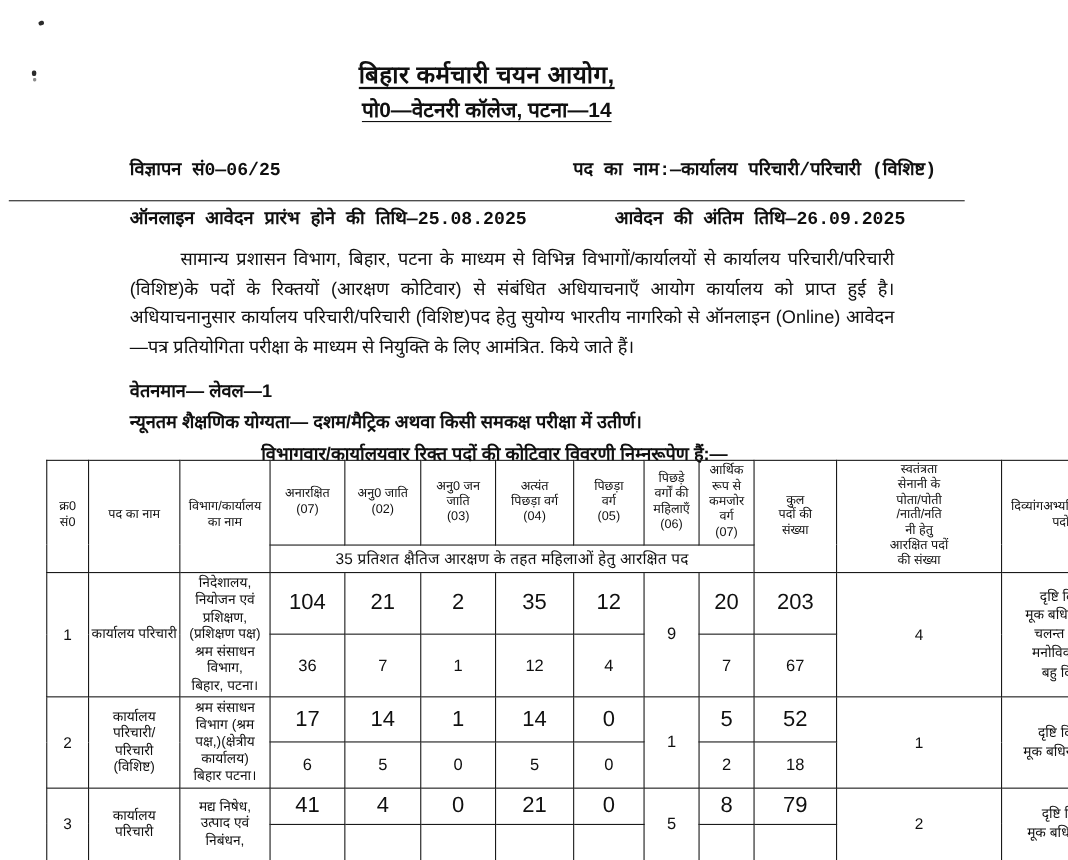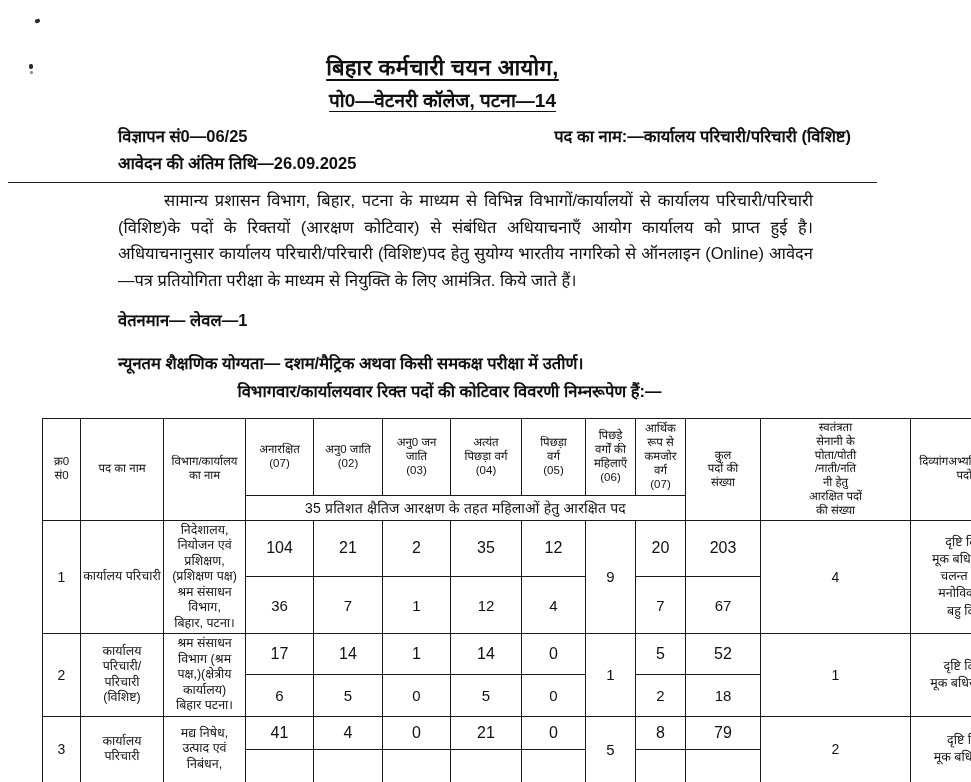--- a/index.html
+++ b/index.html
@@ -86,6 +86,7 @@
     display: flex;
     justify-content: space-between;
     align-items: flex-end;
+    font-family: Liberation Mono, monospace;
   }
   .meta-row .left { white-space: nowrap; }
   .meta-row .right { white-space: nowrap; }

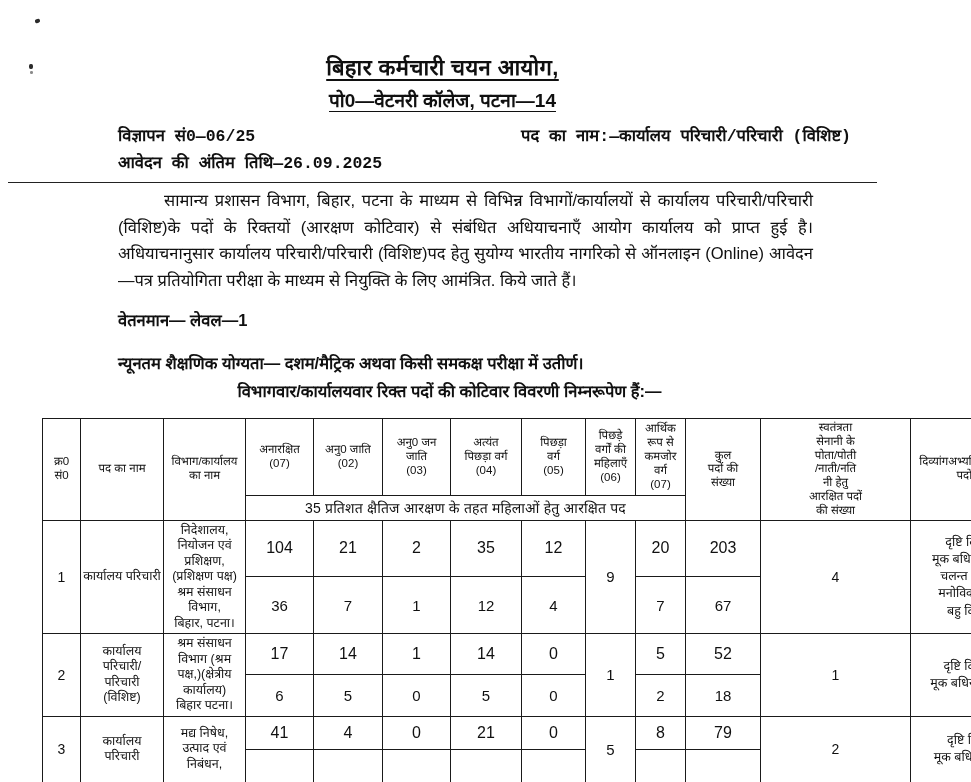--- a/index.html
+++ b/index.html
@@ -89,7 +89,7 @@
     font-family: Liberation Mono, monospace;
   }
   .meta-row .left { white-space: nowrap; }
-  .meta-row .right { white-space: nowrap; }
+  .meta-row .right { white-space: nowrap; margin-top: 18px; }
   .meta-row.r1 .right { margin-right: 10px; }
   .meta-row.r2 { margin-top: 2px; }
   .meta-row.r2 .right { margin-right: 38px; }

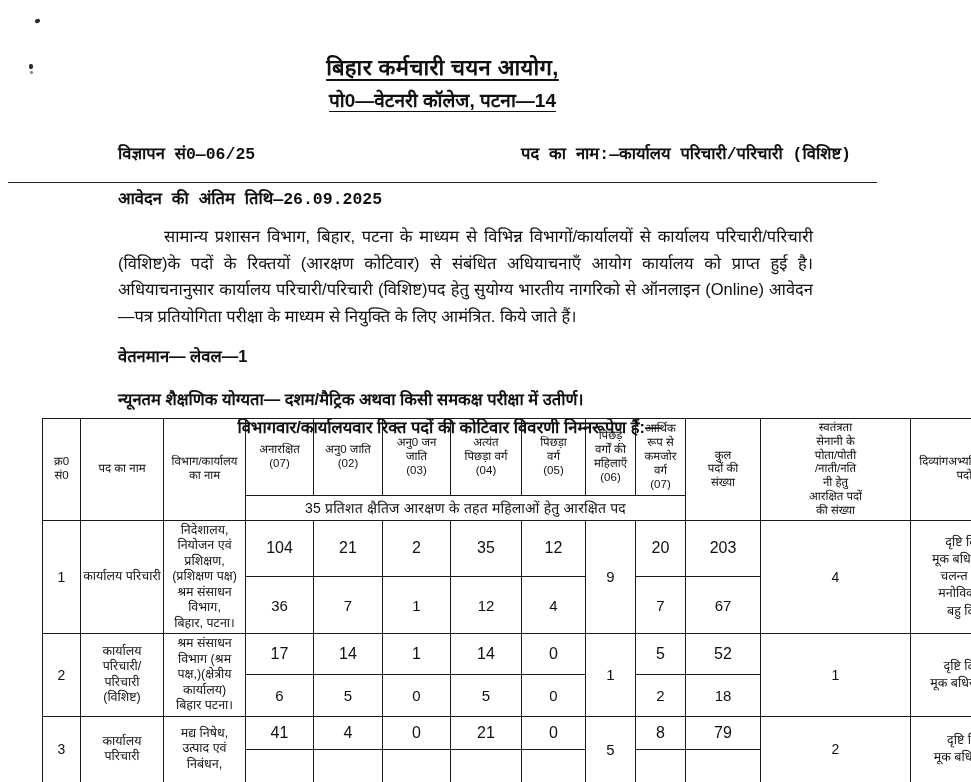--- a/index.html
+++ b/index.html
@@ -212,6 +212,7 @@
       <span class="right">पद का नाम:—कार्यालय परिचारी/परिचारी (विशिष्ट)</span>
     </div>
     <div class="meta-row r2">
+      <span class="left">ऑनलाइन आवेदन प्रारंभ होने की तिथि—25.08.2025</span>
       <span class="right">आवेदन की अंतिम तिथि—26.09.2025</span>
     </div>
   </div>

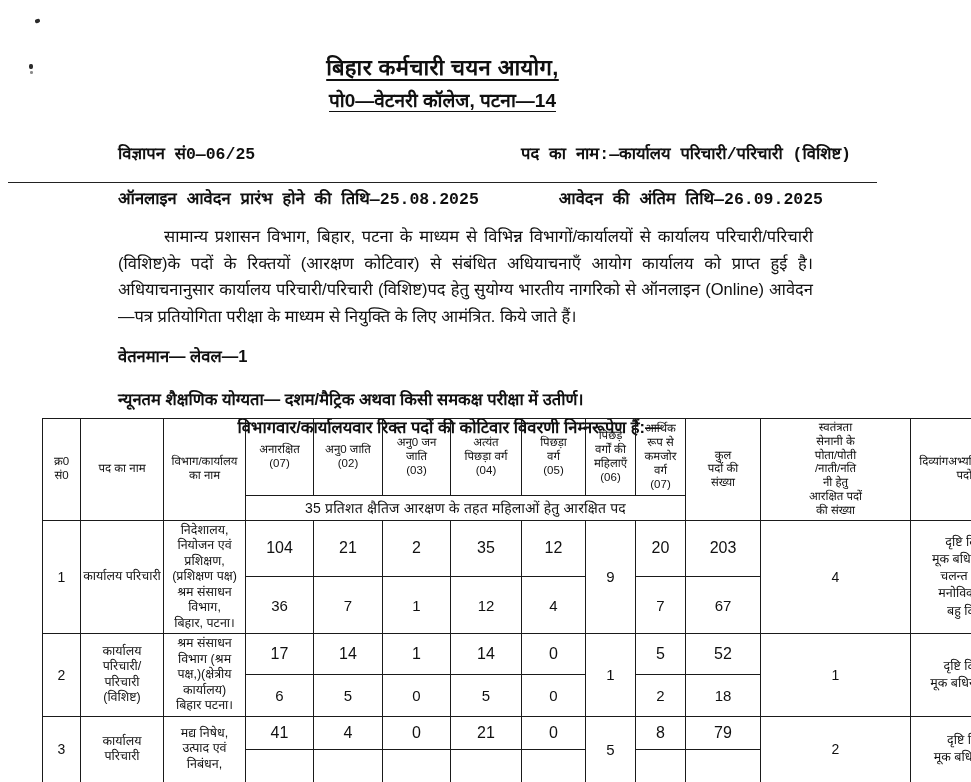--- a/index.html
+++ b/index.html
@@ -112,7 +112,7 @@
     line-height: 1.5;
   }
   .salary { margin-top: 4px; }
-  .qualification { margin-top: 18px; }
+  .qualification { margin-top: 3px; }
 
   .table-caption {
     margin-top: 4px;

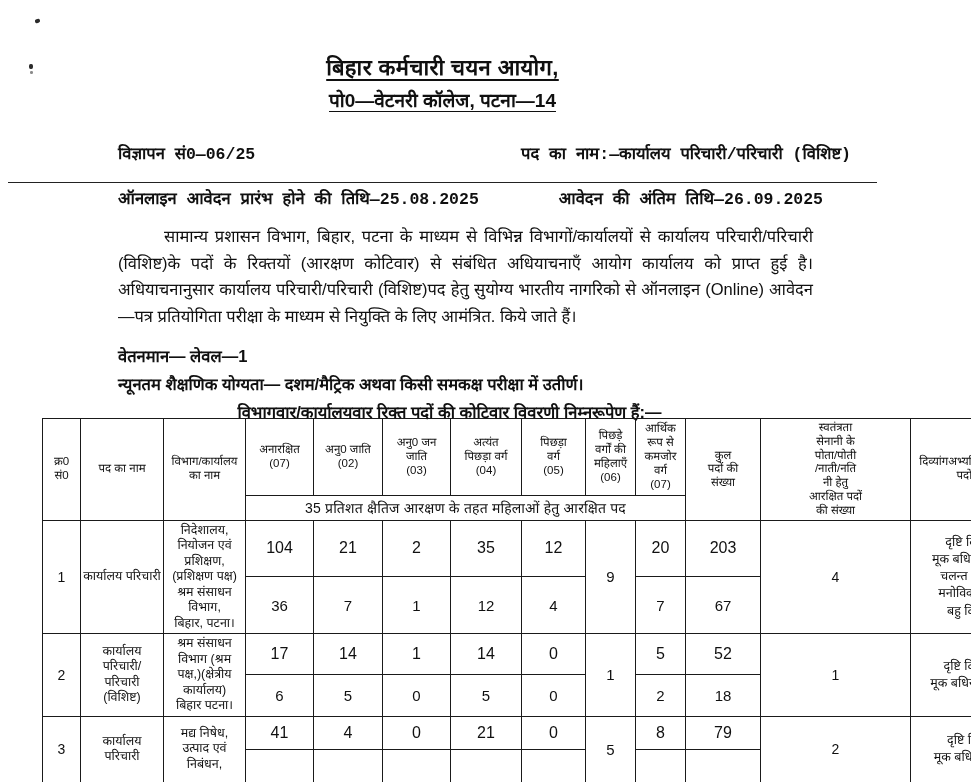--- a/index.html
+++ b/index.html
@@ -172,7 +172,7 @@
     padding: 2px 3px;
   }
   td.num-bold {
-    font-size: 16px;
+    font-size: 20px;
     font-weight: bold;
     height: 28px;
   }

